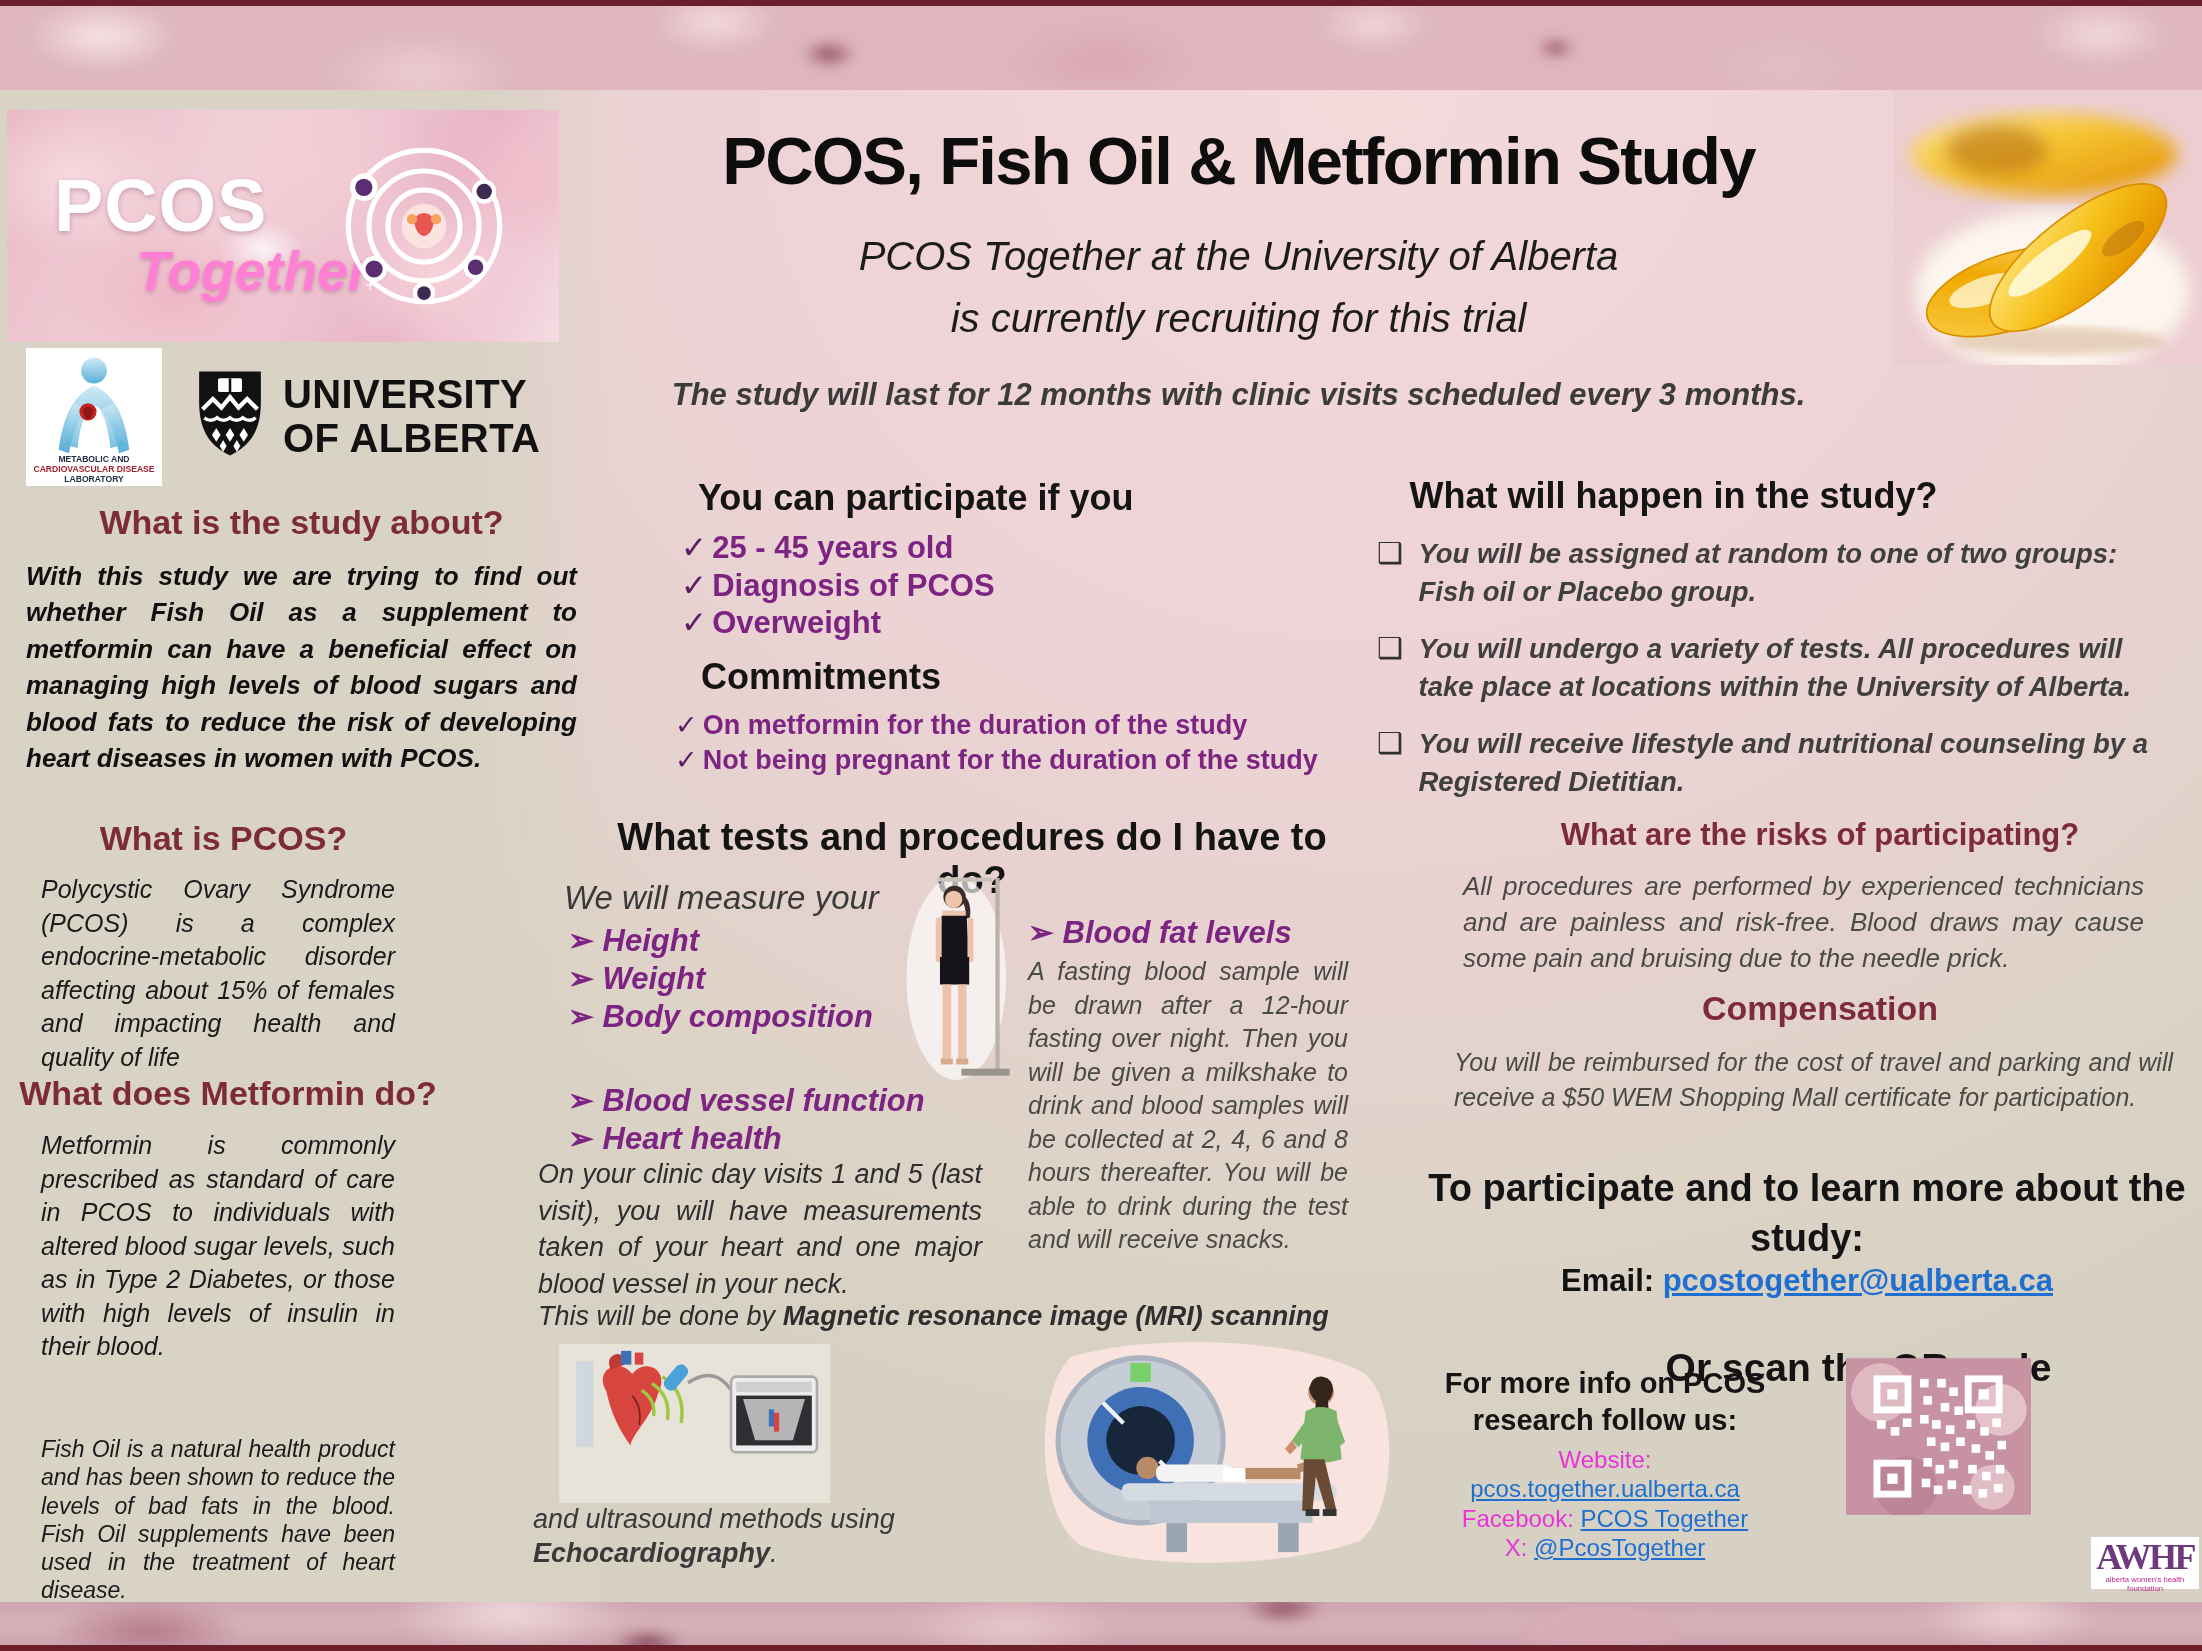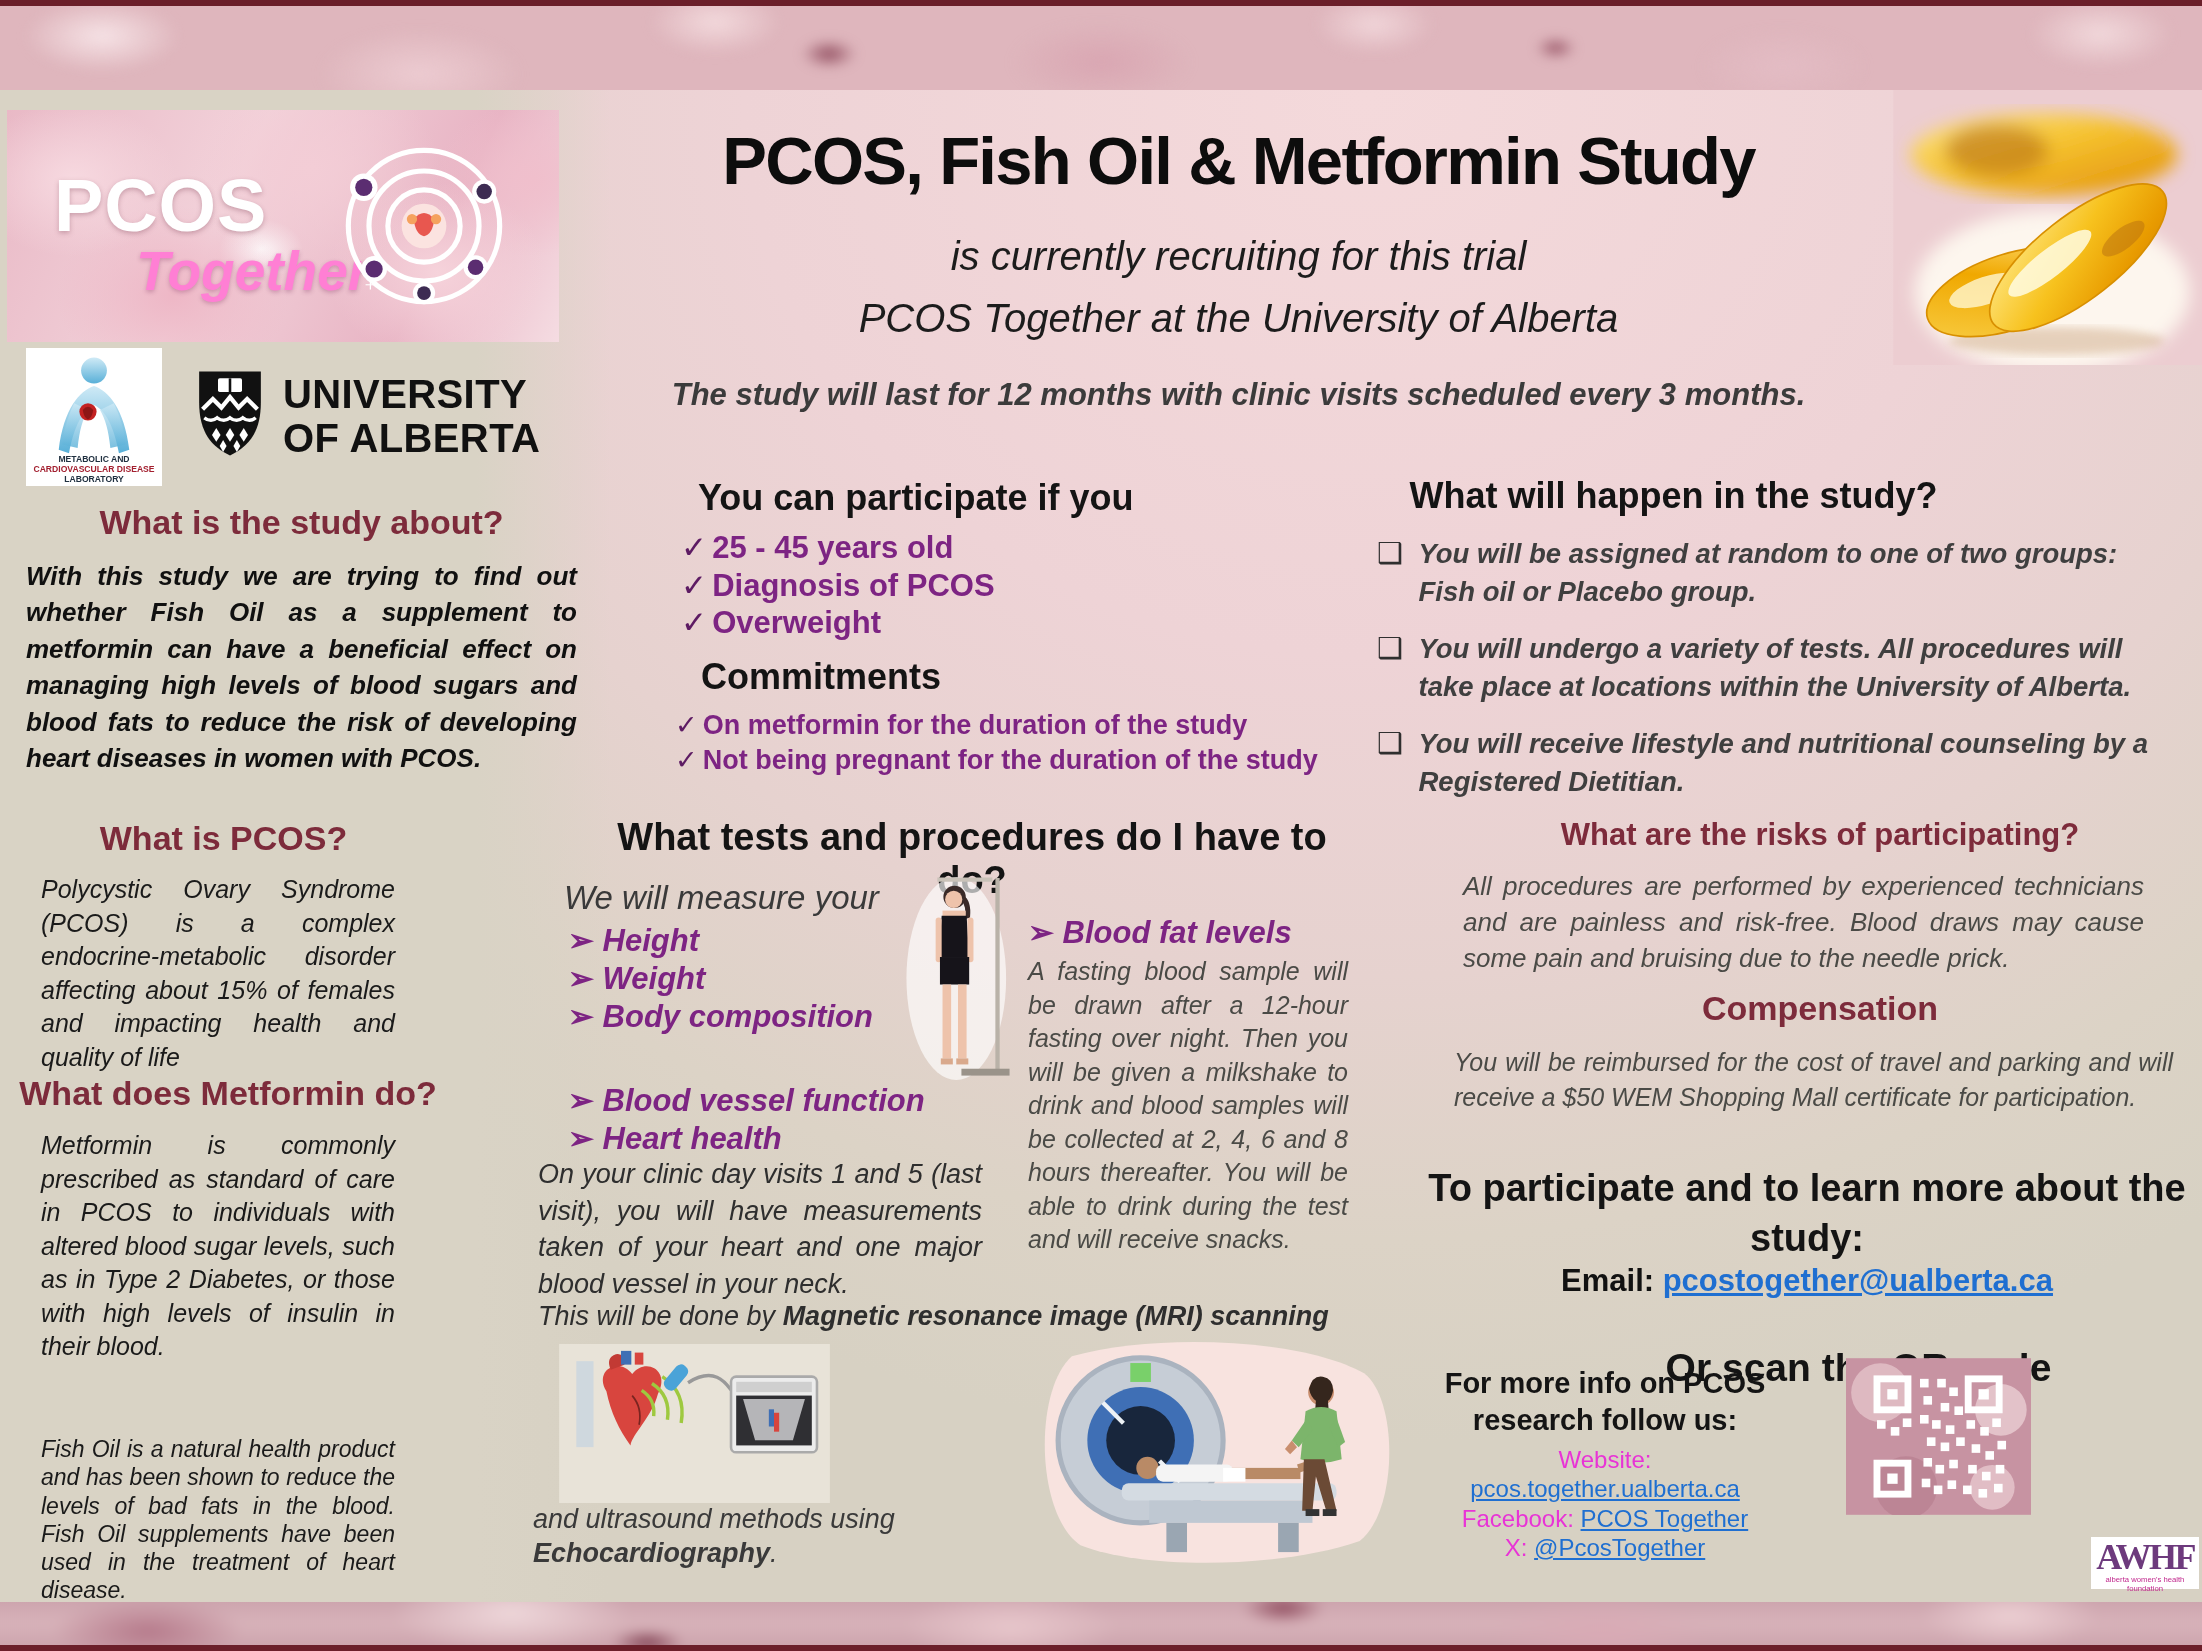--- a/index.html
+++ b/index.html
@@ -215,8 +215,8 @@
 
   <div class="abs title center" style="left:602px;top:122px;width:1273px;">PCOS, Fish Oil &amp; Metformin Study</div>
   <div class="abs subtitle center" style="left:602px;top:225px;width:1273px;">
+    <div>PCOS Together  at the University of Alberta</div>
     <div>is currently recruiting for this trial</div>
-    <div>PCOS Together  at the University of Alberta</div>
   </div>
   <div class="abs duration center" style="left:602px;top:377px;width:1273px;">The study will last for 12 months with clinic visits scheduled every 3 months.</div>
 

